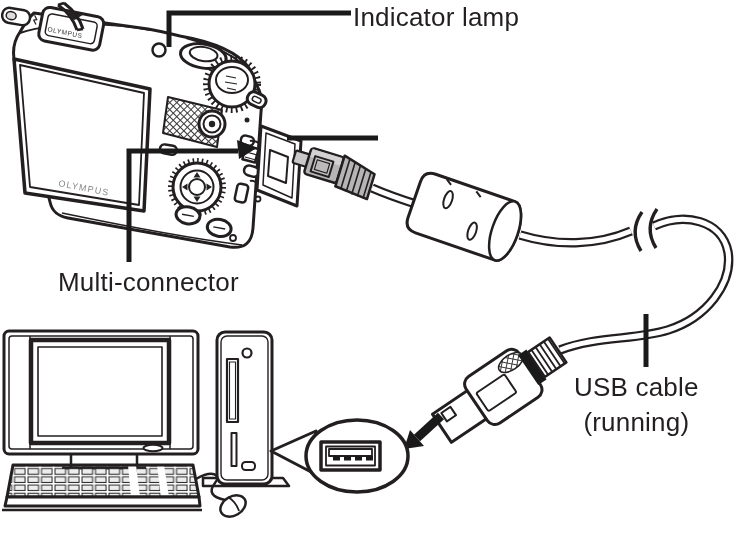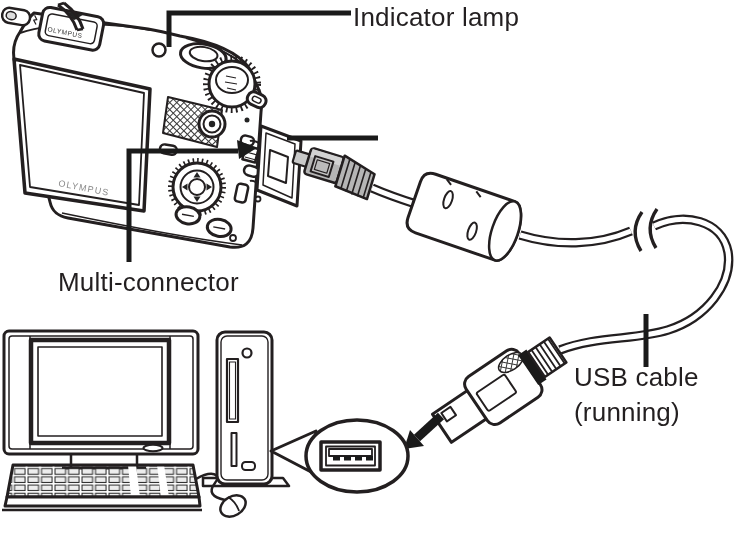--- a/index.html
+++ b/index.html
@@ -248,7 +248,7 @@
 
 <div class="lbl" style="left:10px;top:265px;margin-left:48px;">Multi-connector</div>
 
-<div class="lbl" style="left:574px;top:360px;">
+<div class="lbl" style="left:574px;top:370px;text-align:center;">
   <div>USB cable</div>
   <div>(running)</div>
 </div>

